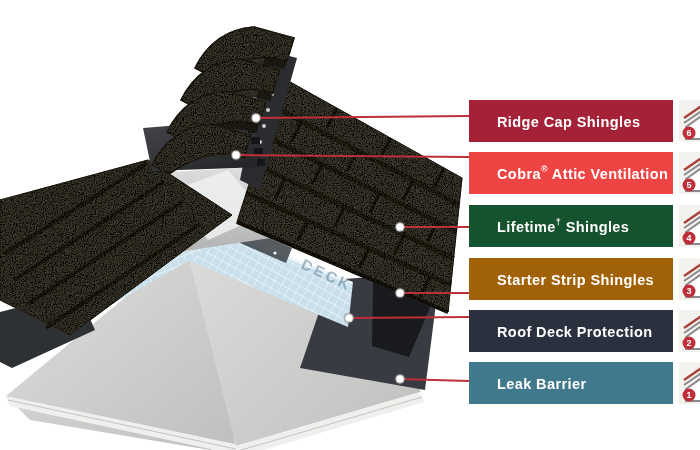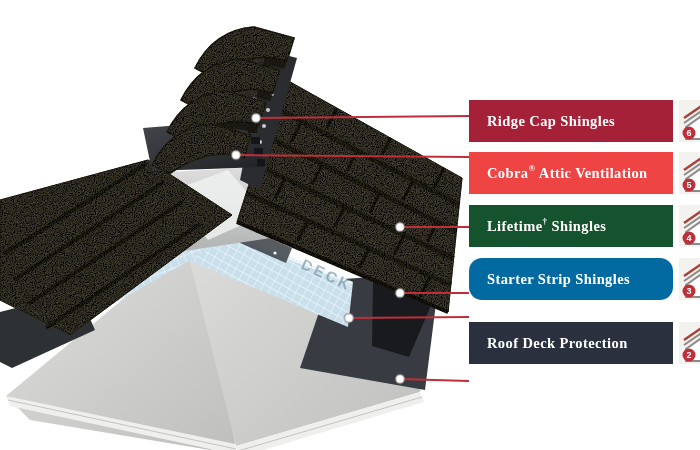--- a/index.html
+++ b/index.html
@@ -13,7 +13,7 @@
   .legend-item{position:absolute;left:469px;height:42px;display:flex;}
   .bar-fill{
     width:204px;height:42px;display:flex;align-items:center;
-    padding-left:18px;box-sizing:border-box;font-family:Liberation Serif, serif;
+    padding-left:28px;box-sizing:border-box;
   }
   .bar-label{
     color:#ffffff;font-size:14.5px;font-weight:bold;letter-spacing:.4px;

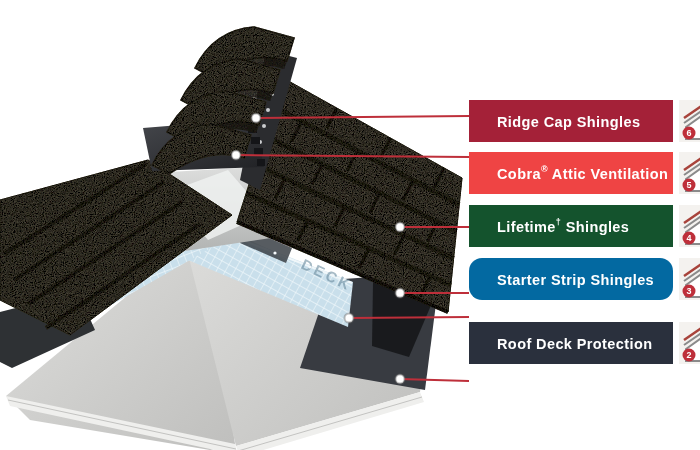--- a/index.html
+++ b/index.html
@@ -246,7 +246,7 @@
   </div>
 
   <div class="legend-item" style="top:258px">
-    <div class="bar-fill" style="background: #0369a1; border-radius: 13px;">
+    <div class="bar-fill" style="background: #a16207;">
       <span class="bar-label"><span>Starter Strip Shingles</span><sup></sup><span></span></span>
     </div>
     <div class="icon-tile">

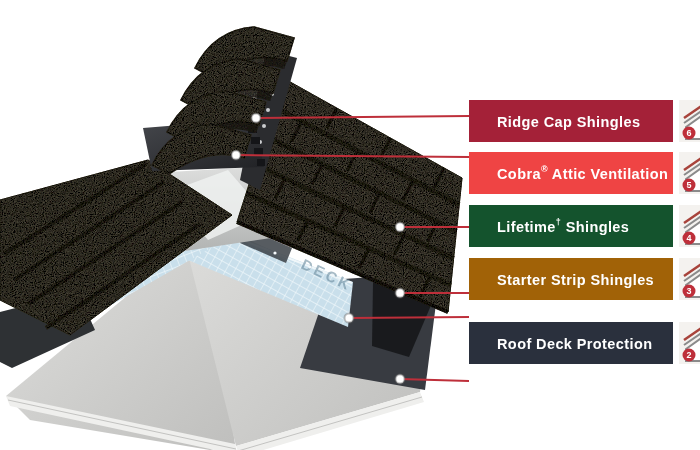--- a/index.html
+++ b/index.html
@@ -260,7 +260,7 @@
     </div>
   </div>
 
-  <div class="legend-item" style="top:322px">
+  <div class="legend-item" style="top:310px">
     <div class="bar-fill" style="background: rgb(42, 48, 61);">
       <span class="bar-label"><span>Roof Deck Protection</span><sup></sup><span></span></span>
     </div>

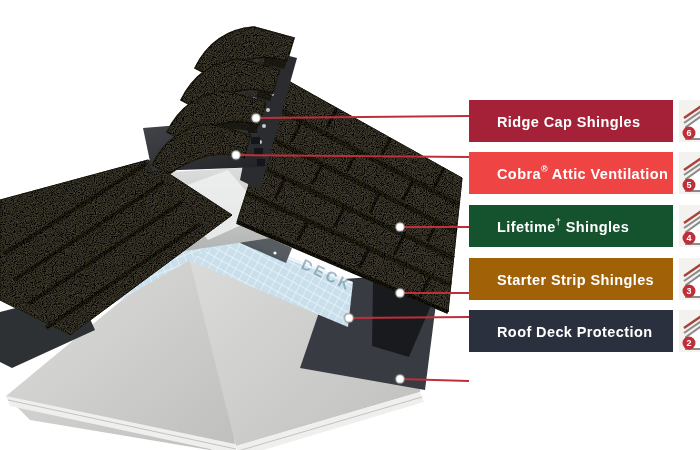--- a/index.html
+++ b/index.html
@@ -275,6 +275,20 @@
     </div>
   </div>
 
+  <div class="legend-item" style="top:362px">
+    <div class="bar-fill" style="background: rgb(64, 121, 140);">
+      <span class="bar-label"><span>Leak Barrier</span><sup></sup><span></span></span>
+    </div>
+    <div class="icon-tile">
+      <svg width="42" height="42" viewBox="0 0 42 42">
+        <path d="M5,18 L21,7 L37,18" fill="none" stroke="#a8433b" stroke-width="2.5"></path>
+        <path d="M5,23 L21,12 L37,23" fill="none" stroke="#8b8b8b" stroke-width="2"></path>
+        <path d="M7,27 L21,17 L35,27 L35,39 L7,39 Z" fill="#ffffff" stroke="#8a8a8a" stroke-width="2"></path>
+        <circle cx="10" cy="33" r="6.5" fill="var(--accent,#BE2F3A)"></circle>
+        <text class="badge-text" x="10" y="36" text-anchor="middle">1</text>
+      </svg>
+    </div>
+  </div>
 
 </div>
 

